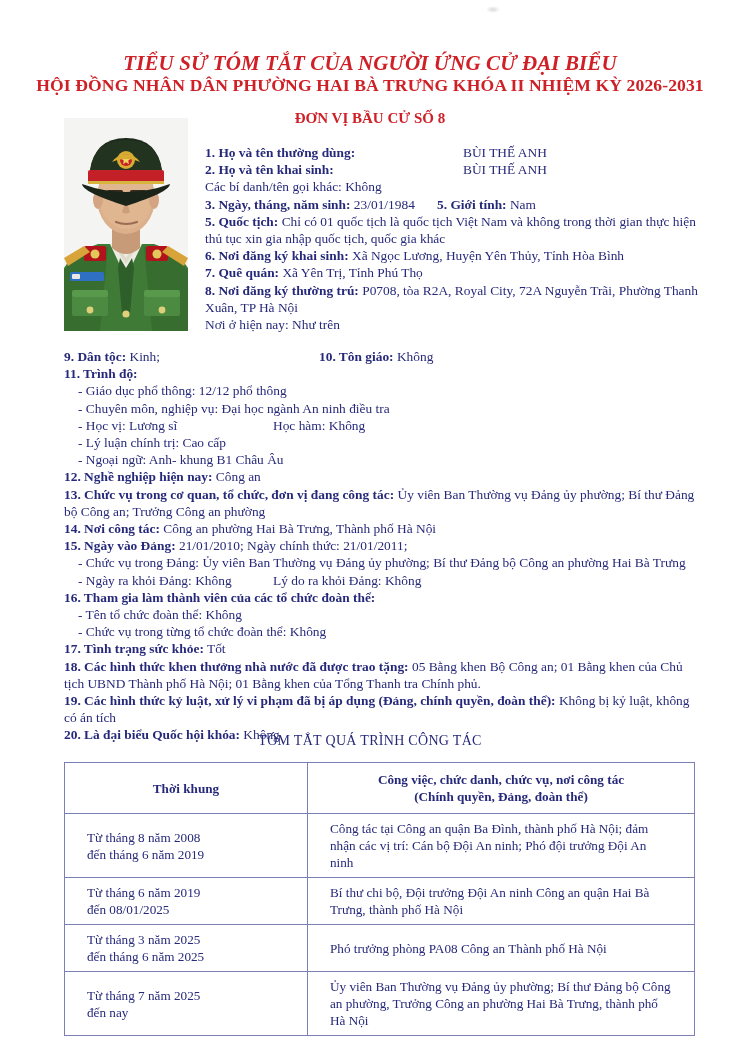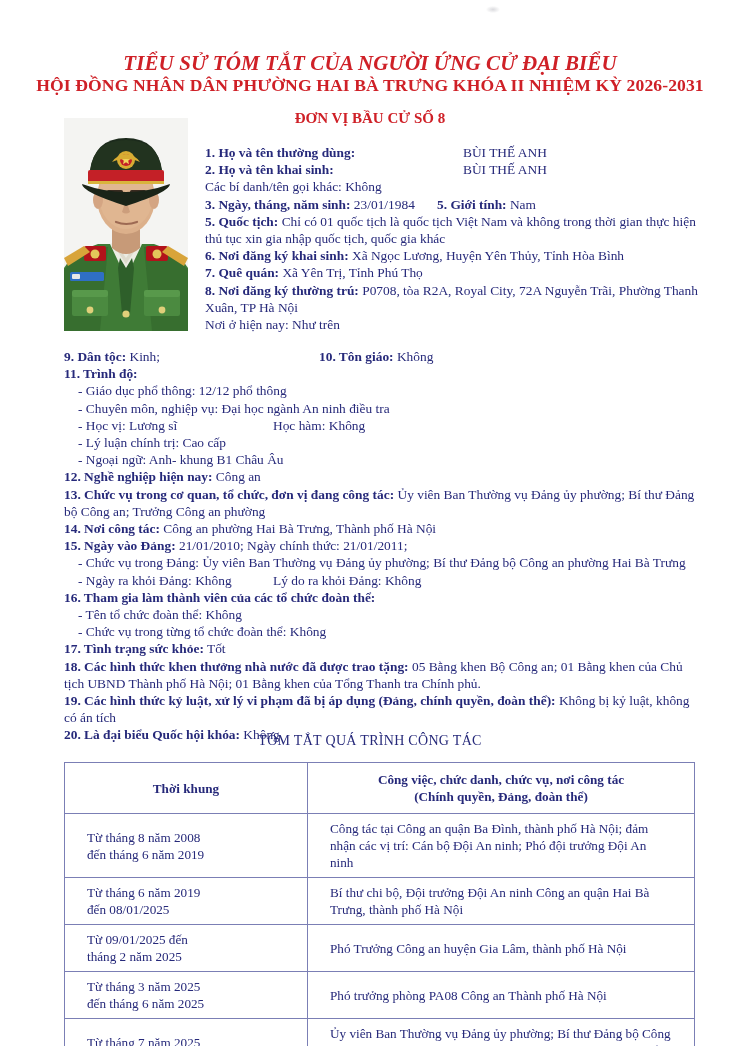--- a/index.html
+++ b/index.html
@@ -342,13 +342,6 @@
       </tr>
       <tr>
         <td class="col-time">
-          <div>Từ 09/01/2025 đến</div>
-          <div>tháng 2 năm 2025</div>
-        </td>
-        <td class="col-desc">Phó Trưởng Công an huyện Gia Lâm, thành phố Hà Nội</td>
-      </tr>
-      <tr>
-        <td class="col-time">
           <div>Từ tháng 3 năm 2025</div>
           <div>đến tháng 6 năm 2025</div>
         </td>

